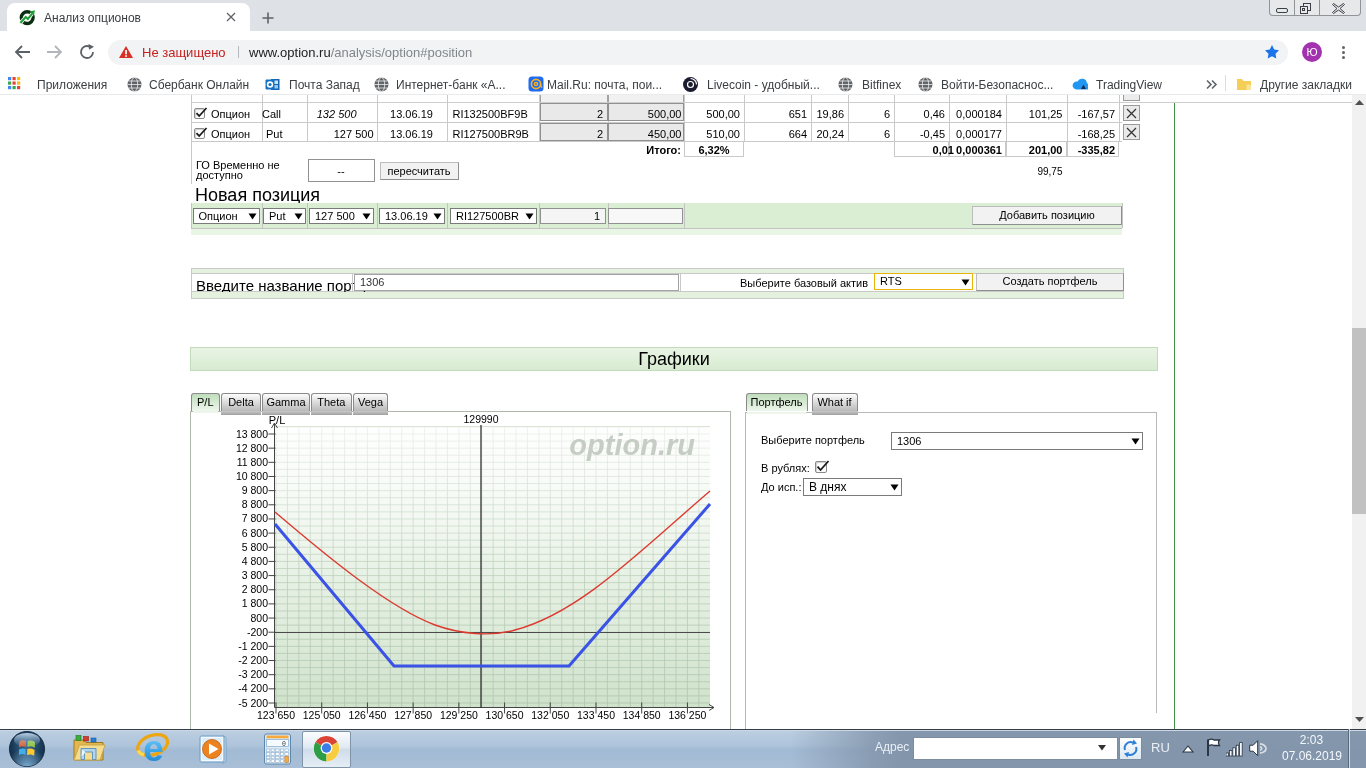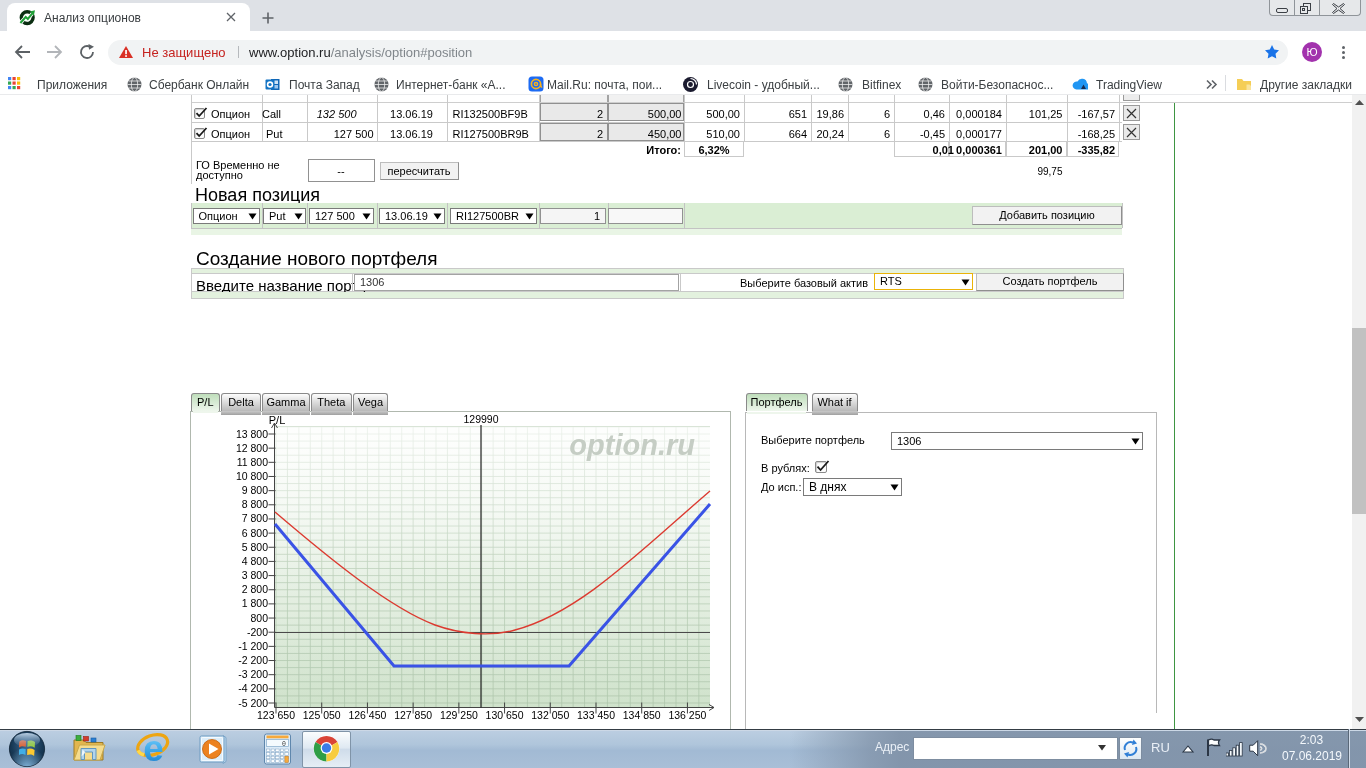--- a/index.html
+++ b/index.html
@@ -259,7 +259,6 @@
 <div class="a" style="left:539.5px;top:207.5px;width:66.5px;height:16px;background:#f5f5f5;border:1px solid #919191;font-size:11px;text-align:right;padding-right:5px;line-height:14px">1</div>
 <div class="a" style="left:608px;top:207.5px;width:75px;height:16px;background:#f8f8f8;border:1px solid #919191"></div>
 <div class="a" style="left:972px;top:205.5px;width:150px;height:19.5px;background:#f2f2f2;border:1px solid #bdbdbd;border-right-color:#8f8f8f;border-bottom-color:#8f8f8f;font-size:11px;text-align:center;line-height:17px">Добавить позицию</div>
-<div class="a txt" style="left:196px;top:247.5px;font-size:19px;color:#000">Создание нового портфеля</div>
 <div class="a" style="left:191px;top:267.5px;width:933px;height:5px;background:#e3f1de;border:1px solid #c9c9c9;border-bottom:none"></div>
 <div class="a" style="left:191px;top:272.5px;width:933px;height:19px;border:1px solid #c9c9c9;background:#fff"></div>
 <div class="a txt" style="left:196px;top:276.5px;font-size:15px;color:#000">Введите название портфеля</div>

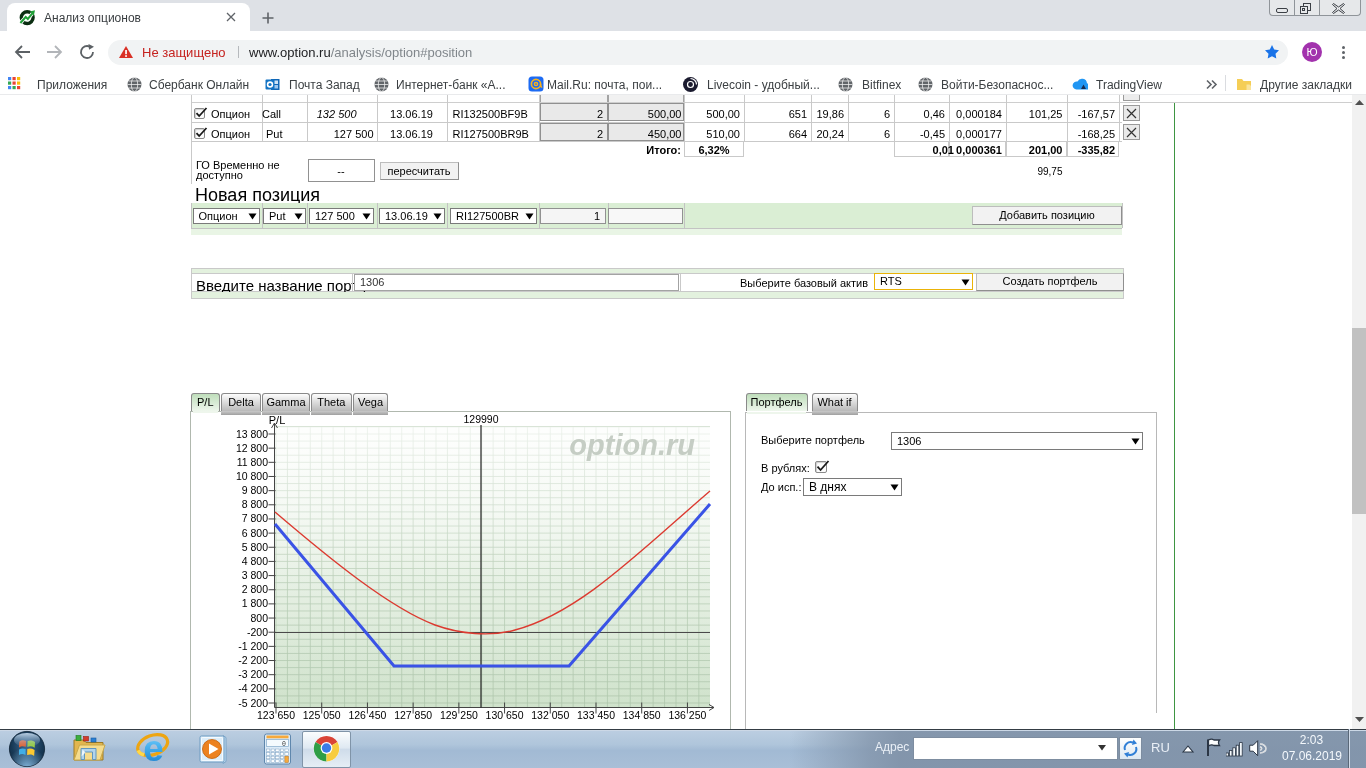--- a/index.html
+++ b/index.html
@@ -272,6 +272,7 @@
     </svg>
 <div class="a" style="left:976px;top:273px;width:148px;height:17.5px;background:#f2f2f2;border:1px solid #bdbdbd;border-right-color:#8f8f8f;border-bottom-color:#8f8f8f;font-size:11px;text-align:center;line-height:15px">Создать портфель</div>
 <div class="a" style="left:191px;top:291.5px;width:933px;height:7px;background:#e3f1de;border:1px solid #c9c9c9;border-top:none"></div>
+<div class="a" style="left:190px;top:347px;width:968px;height:24px;background:linear-gradient(#e9f4e4,#d7ebd1);border:1px solid #c2dcbb;font-size:18px;color:#000;text-align:center;line-height:23px">Графики</div>
 <div class="a" style="left:191px;top:393px;width:28.5px;height:18px;background:linear-gradient(#bfdebb,#eef6ec);border:1px solid #8a8a8a;border-bottom:none;border-radius:3px 3px 0 0;font-size:11px;text-align:center;line-height:17px;color:#000">P/L</div>
 <div class="a" style="left:221px;top:393px;width:40px;height:18px;background:linear-gradient(#fdfdfd,#b9b9b9);border:1px solid #8a8a8a;border-bottom:none;border-radius:3px 3px 0 0;font-size:11px;text-align:center;line-height:17px;color:#000">Delta</div>
 <div class="a" style="left:262px;top:393px;width:48px;height:18px;background:linear-gradient(#fdfdfd,#b9b9b9);border:1px solid #8a8a8a;border-bottom:none;border-radius:3px 3px 0 0;font-size:11px;text-align:center;line-height:17px;color:#000">Gamma</div>

